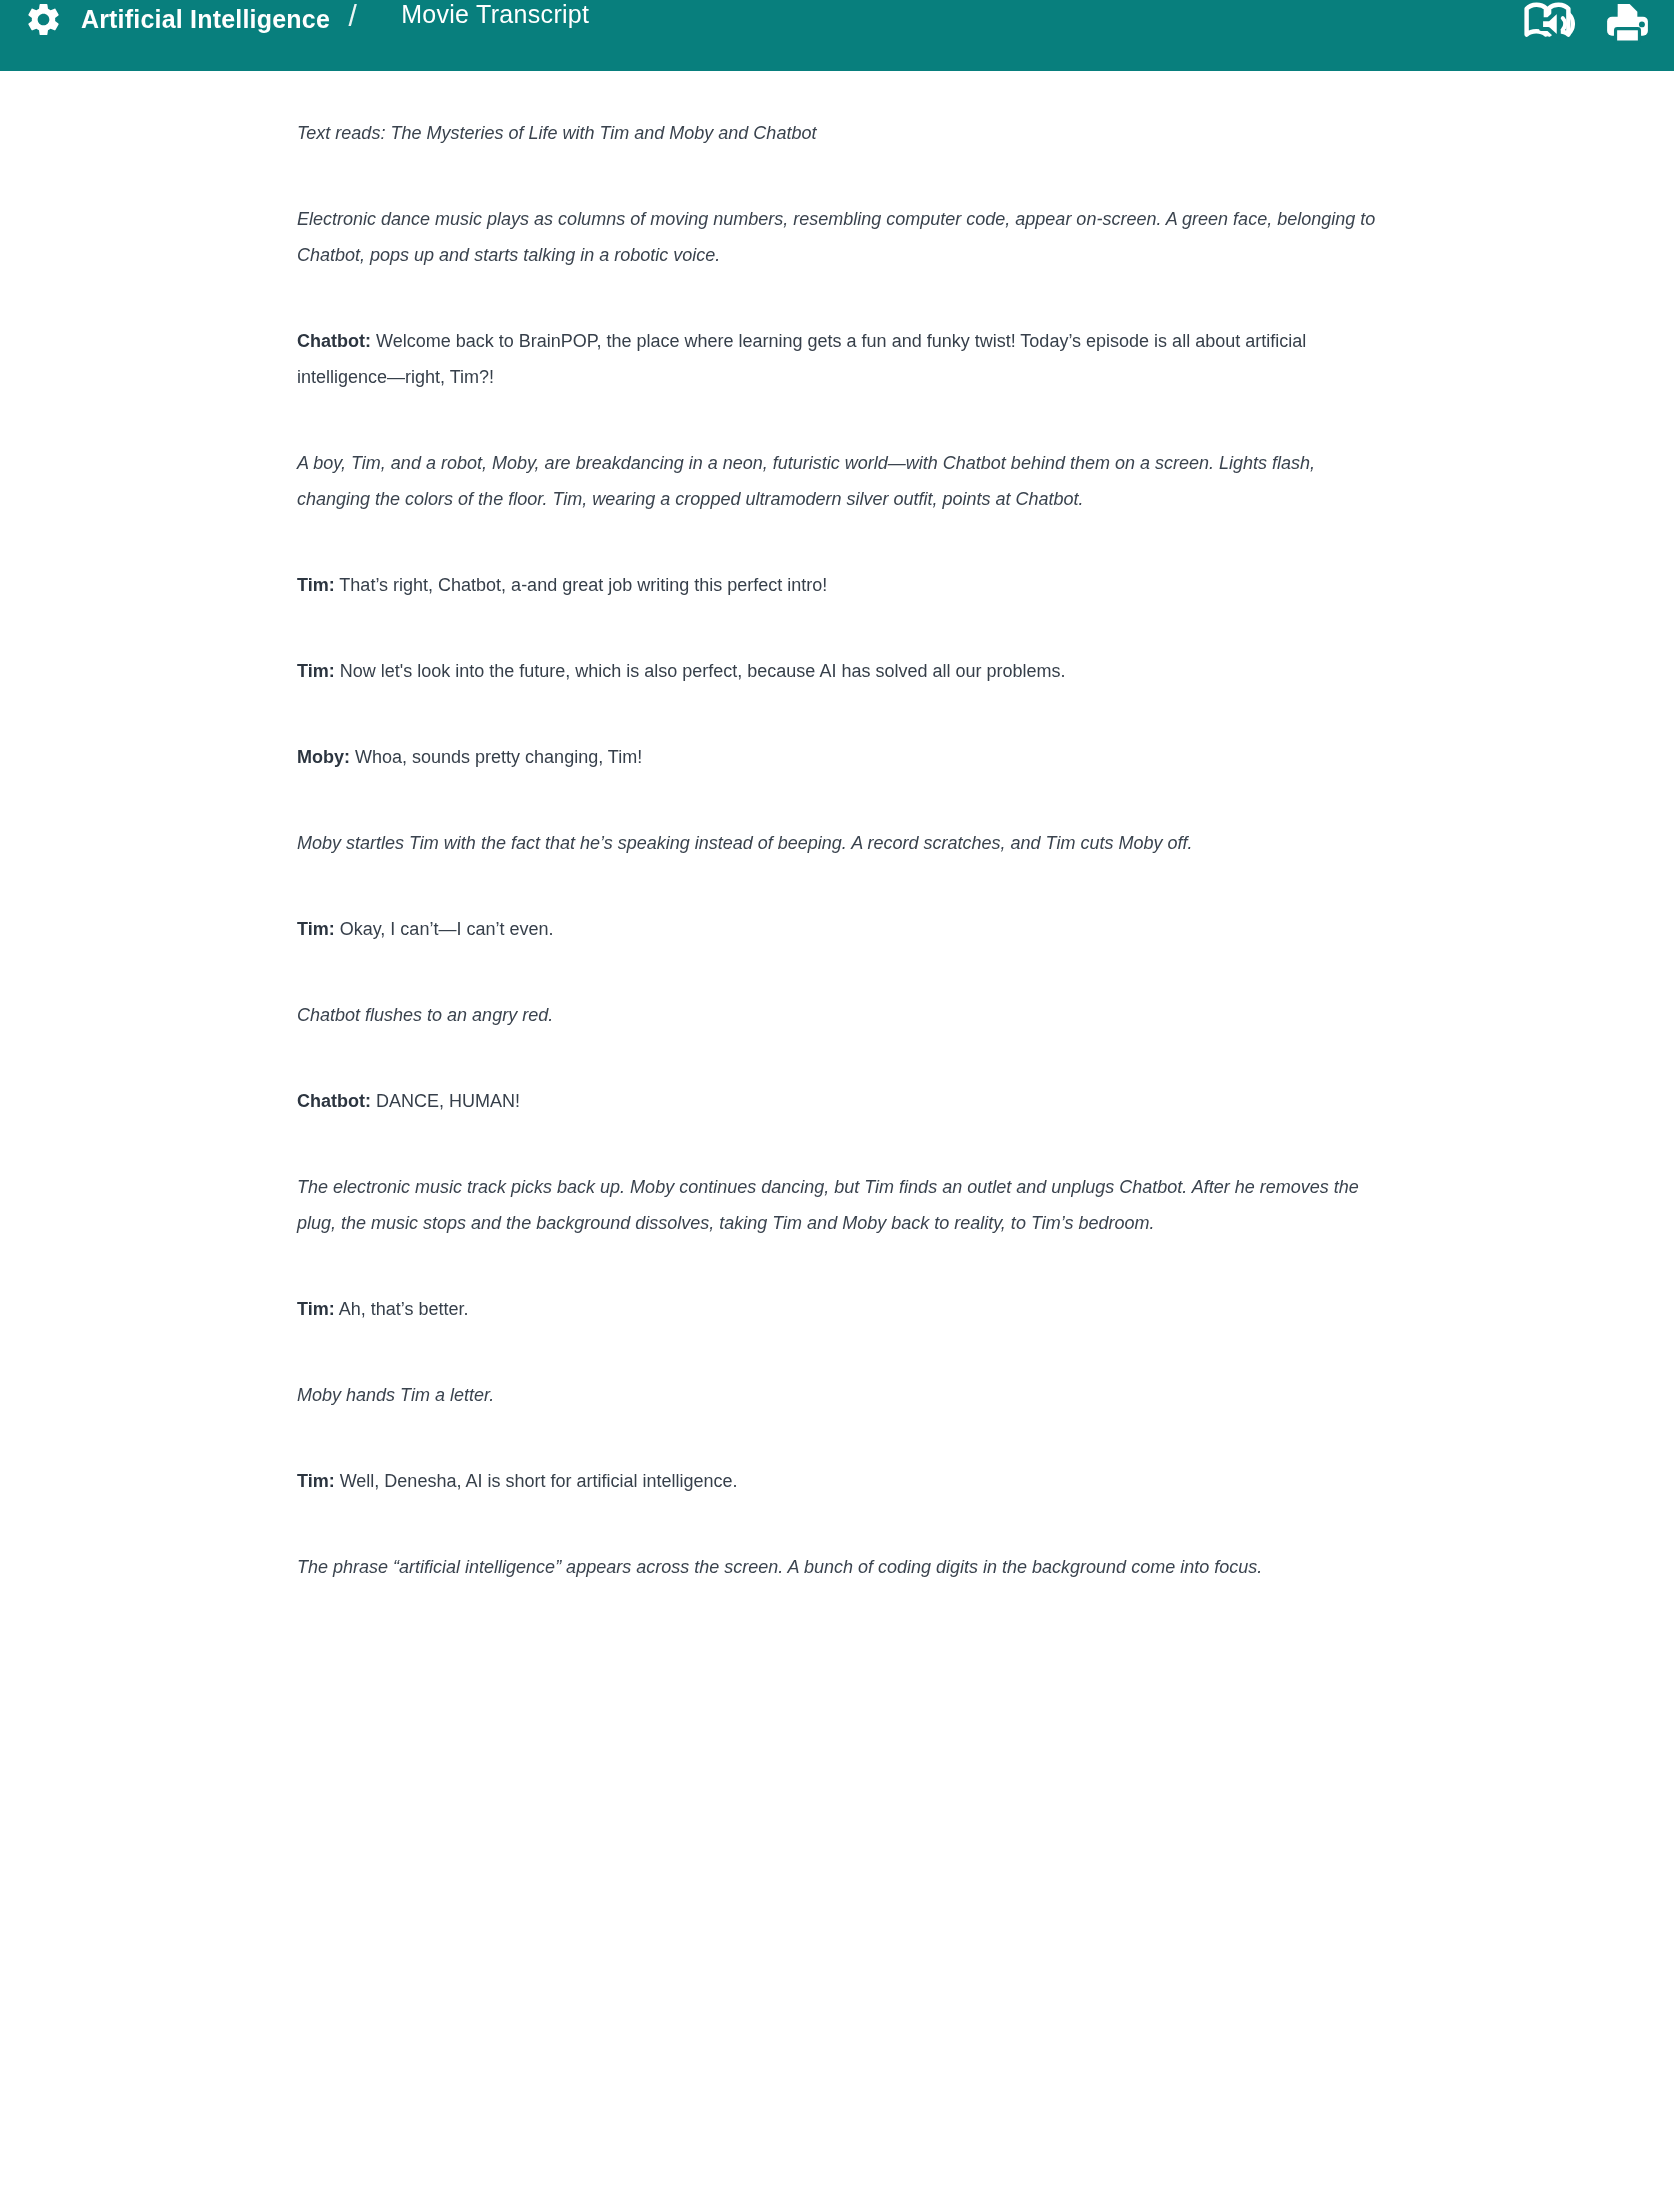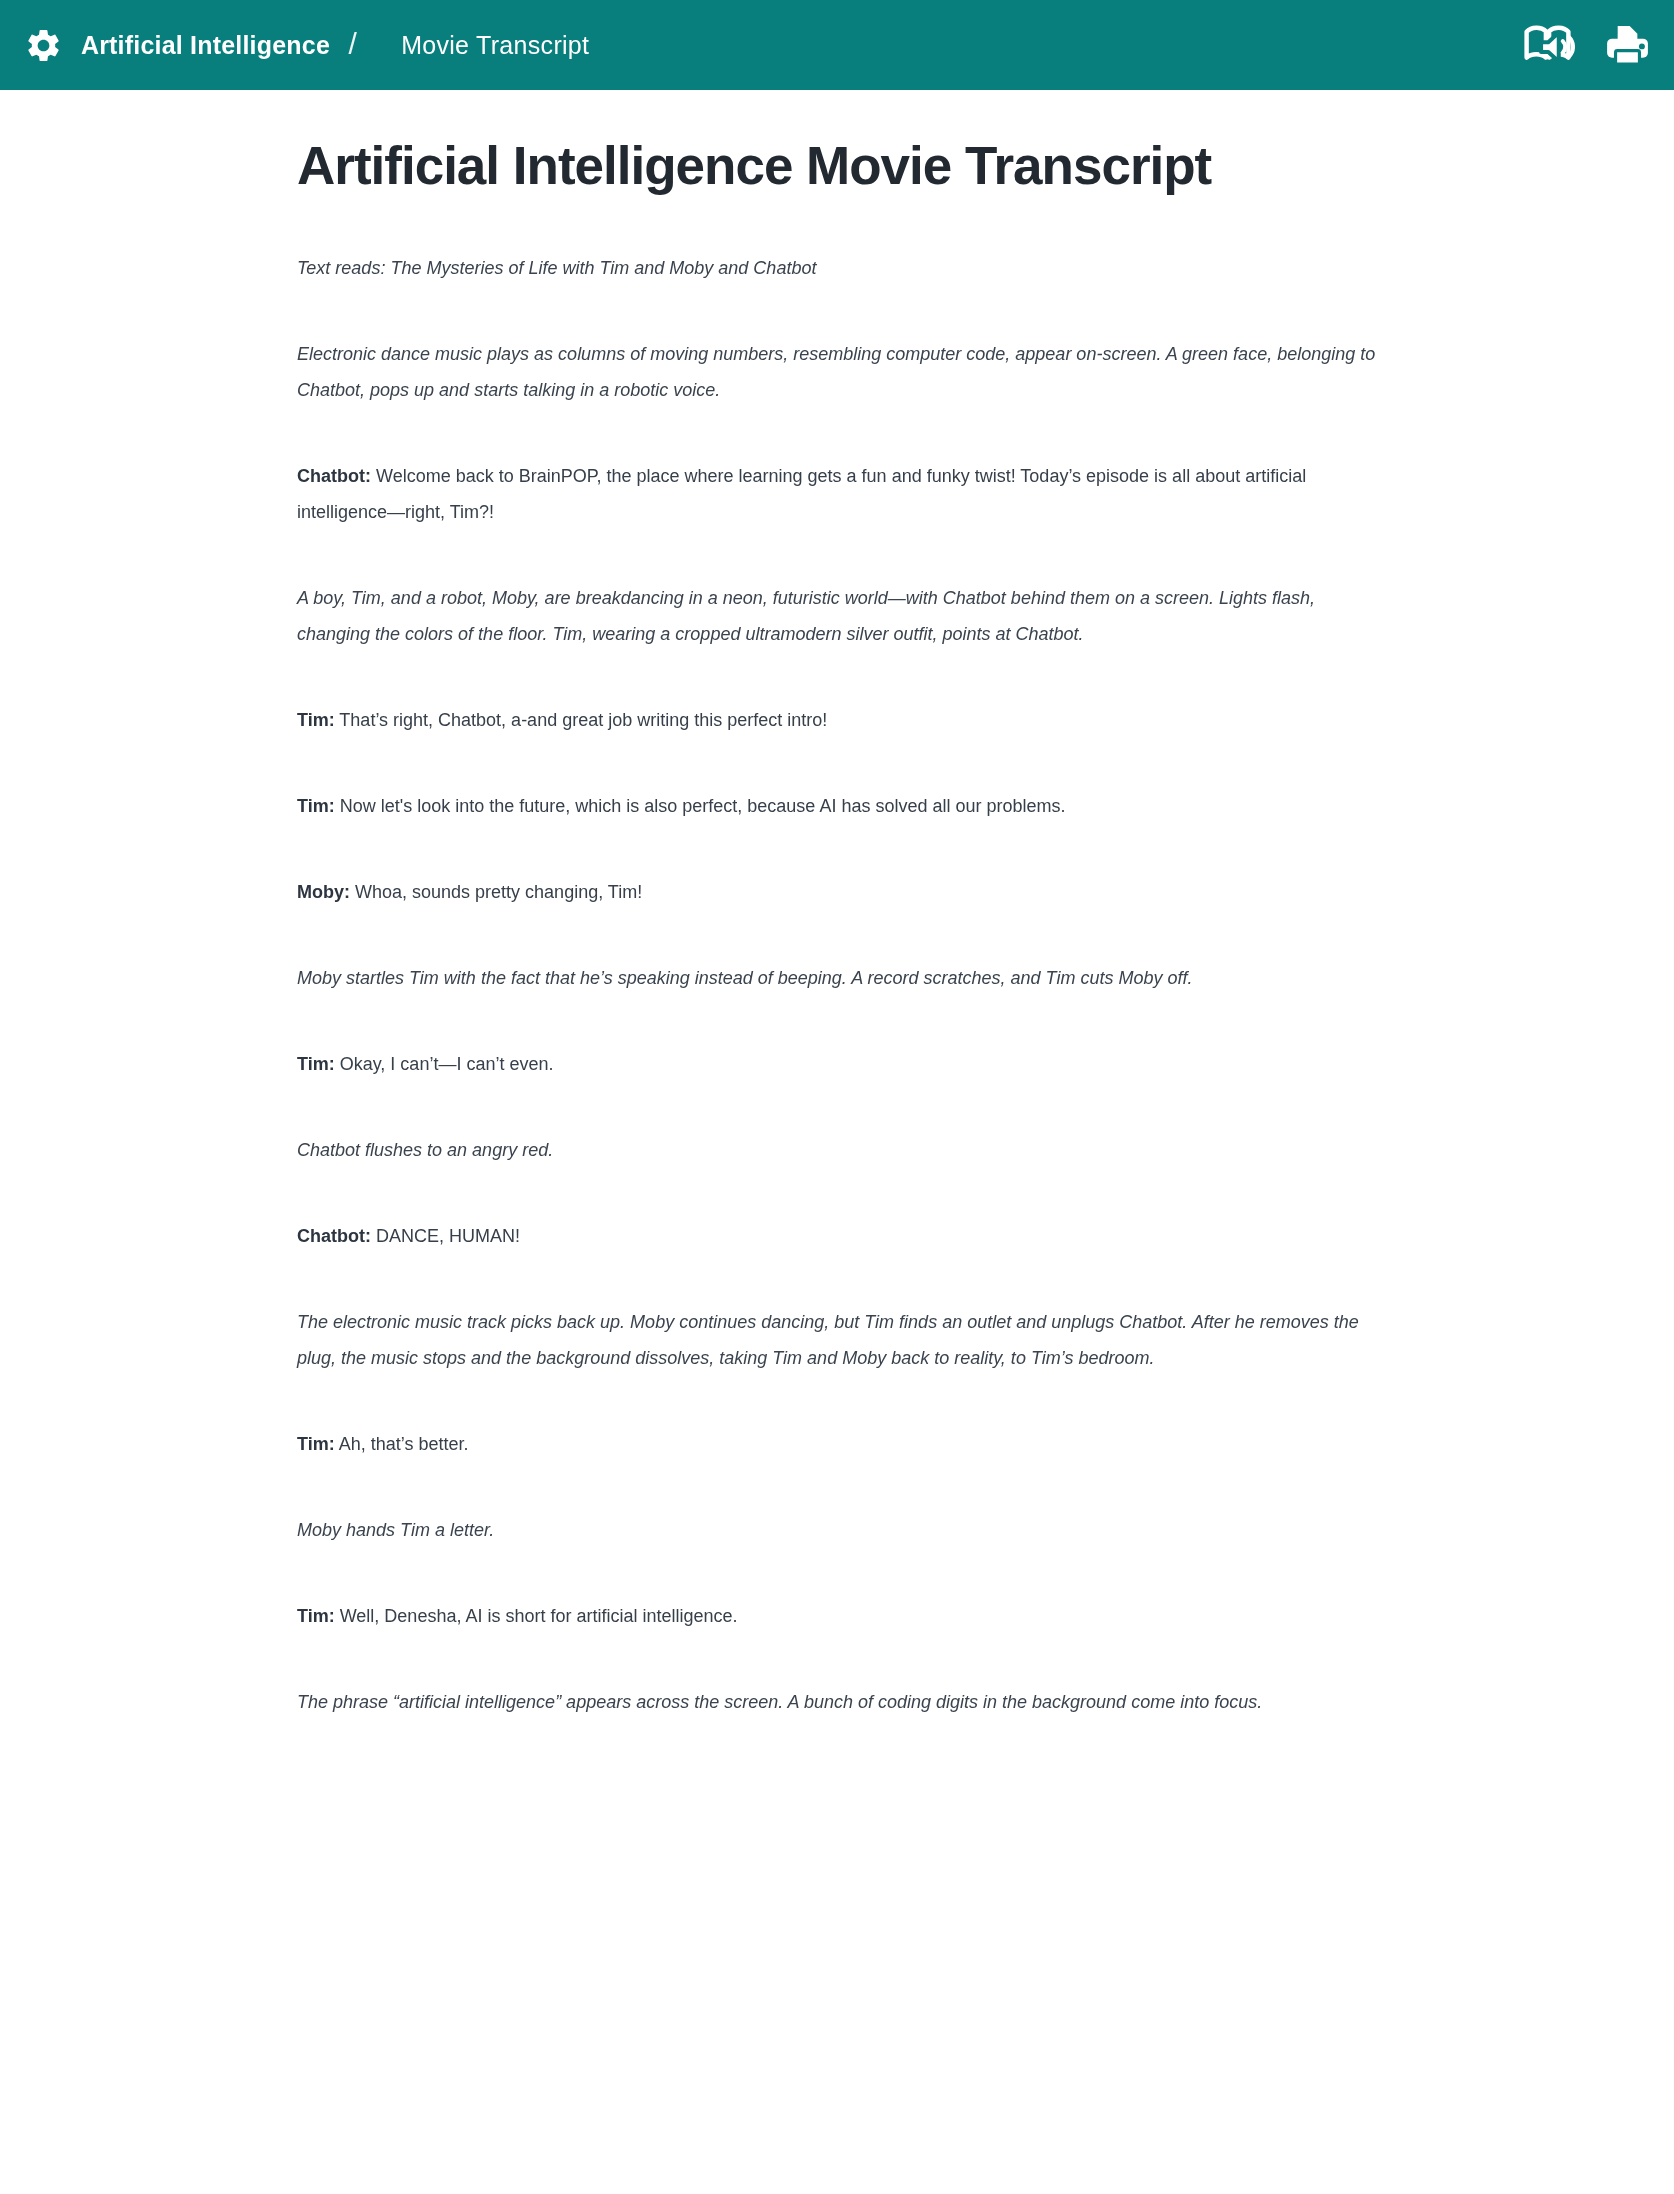--- a/index.html
+++ b/index.html
@@ -13,10 +13,10 @@
   }
   
   .topbar {
-    height: 90px;
+    height: 71px;
     background: #087F7D;
     display: flex;
-    align-items: center;
+    align-items: flex-start;
     padding: 0 25px 0 23.5px;
   }
   .crumb-link {

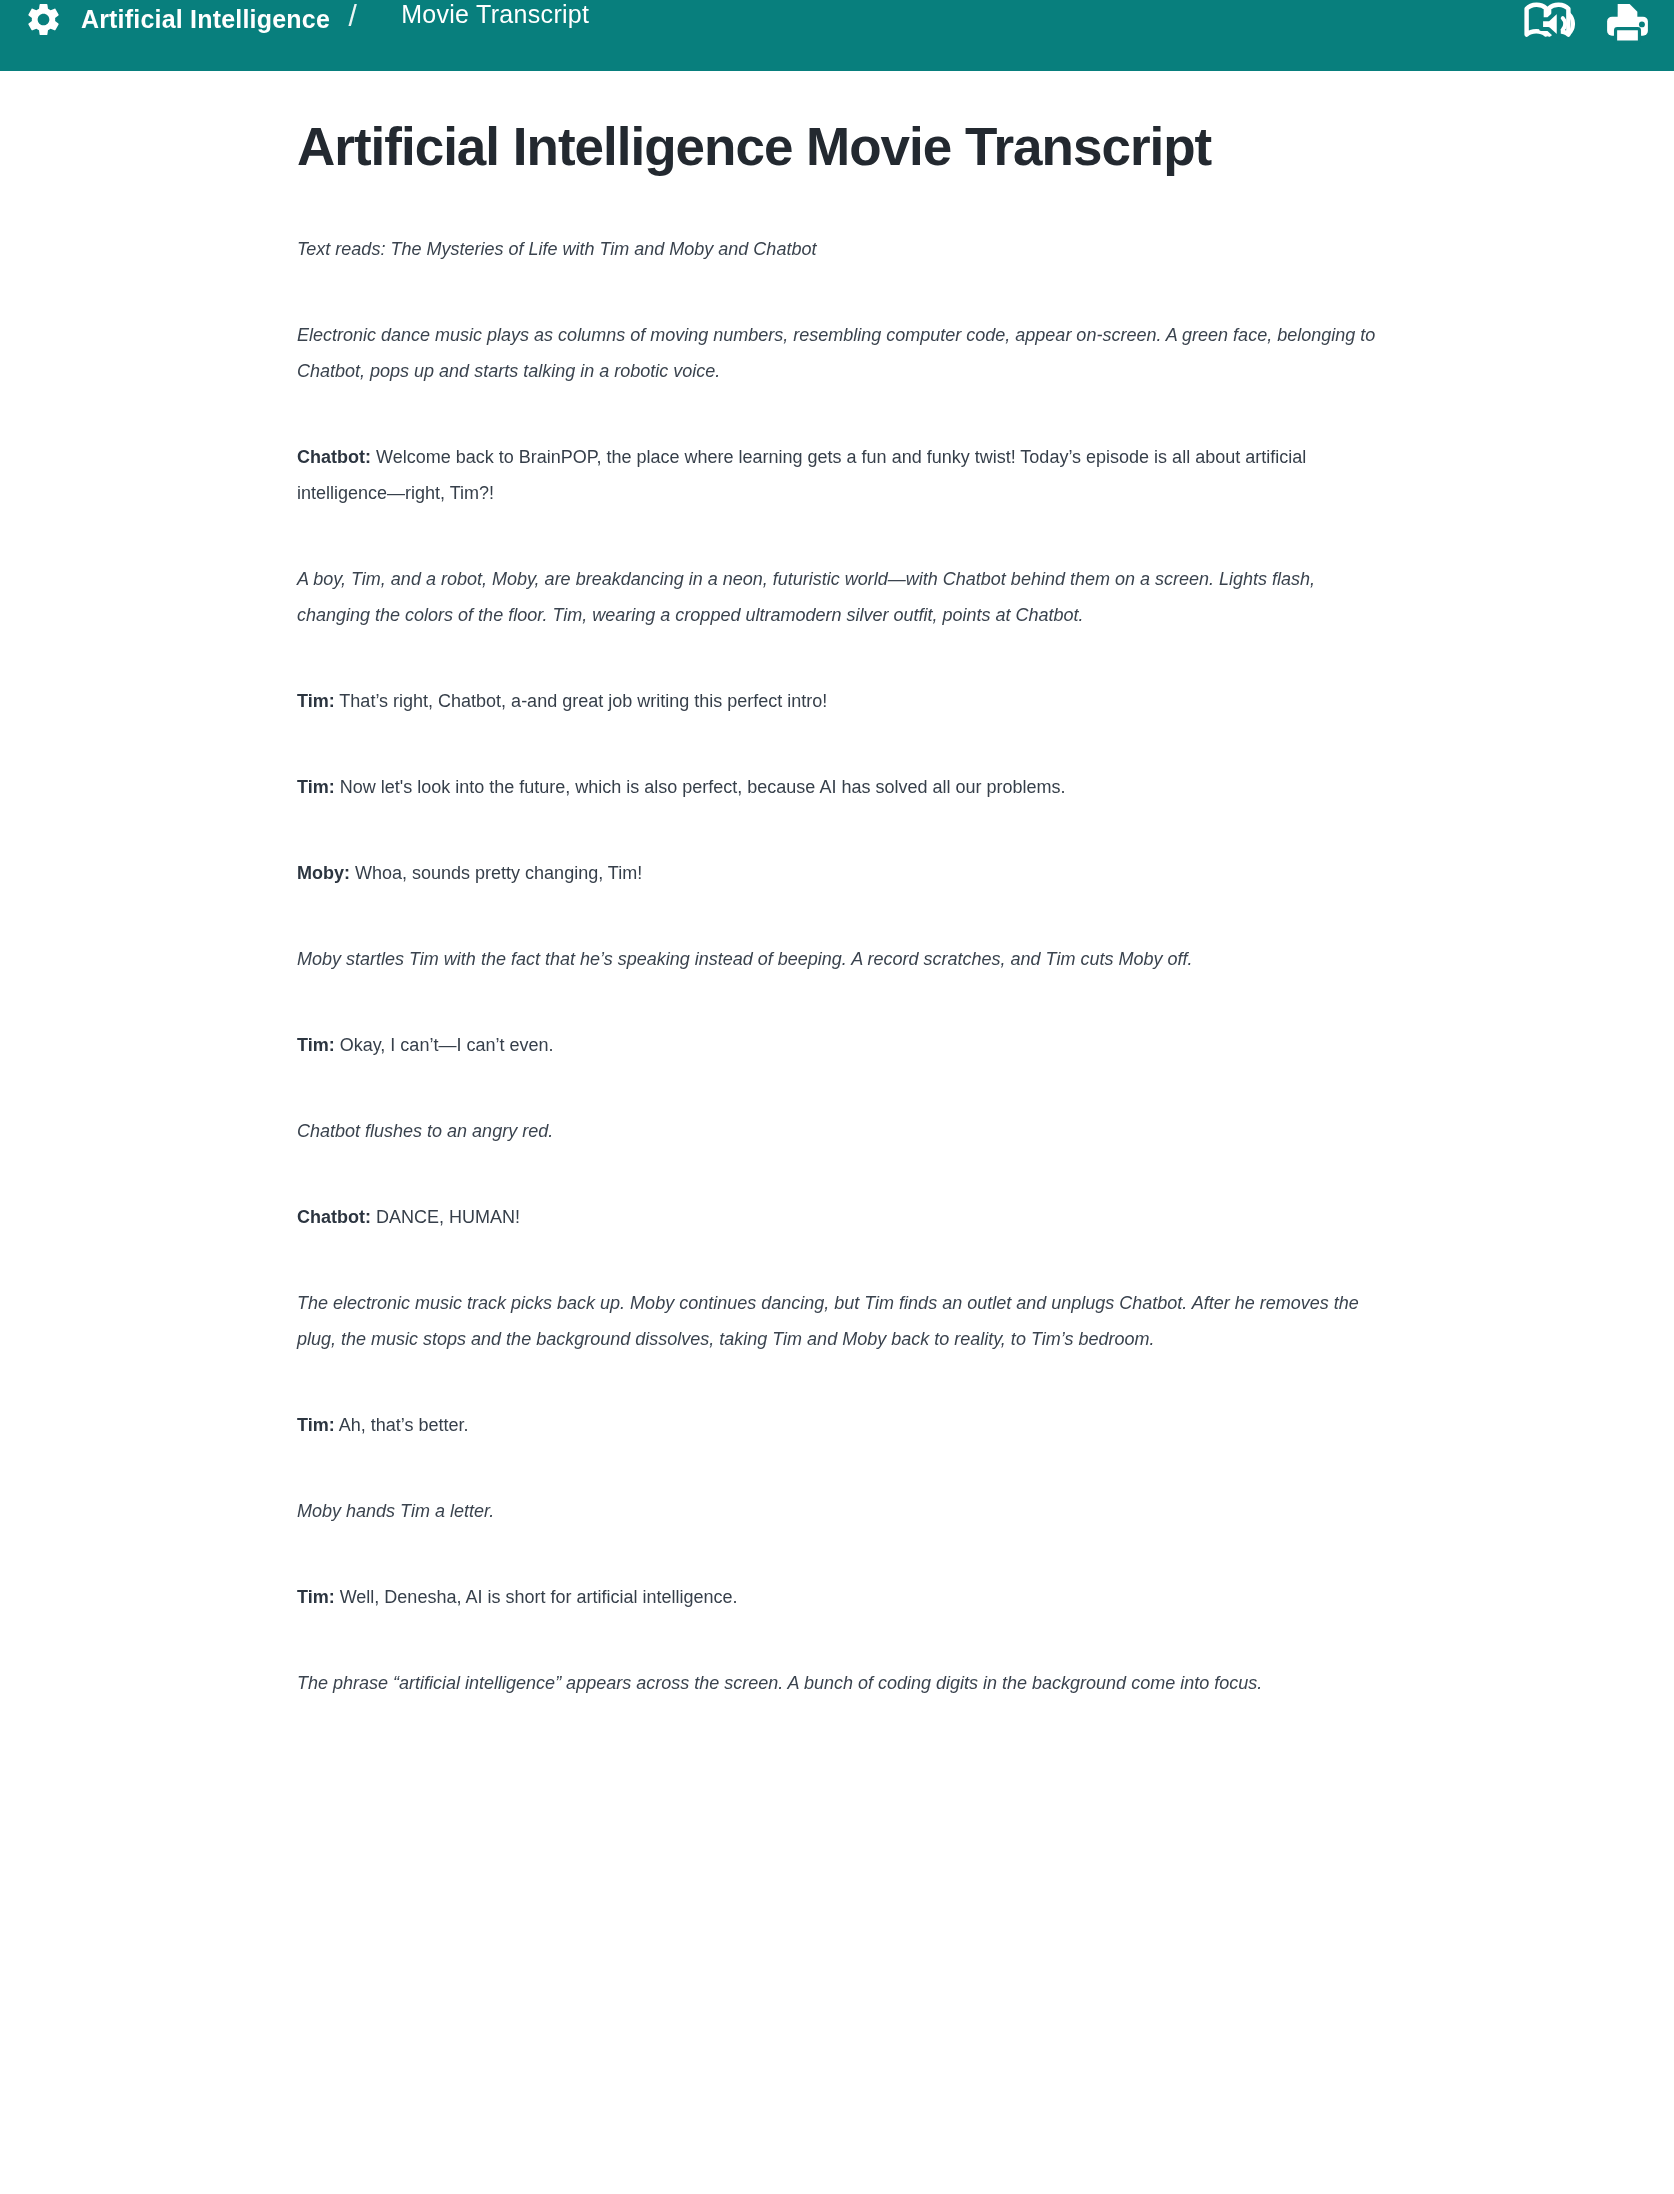--- a/index.html
+++ b/index.html
@@ -132,7 +132,6 @@
 </header>
 
 <main class="article">
-  <h1>Artificial Intelligence Movie Transcript</h1>
   <div id="paragraphs">
   <p class="stage"><span class="stage-text">Text reads: The Mysteries of Life with Tim and Moby and Chatbot</span></p>
 

